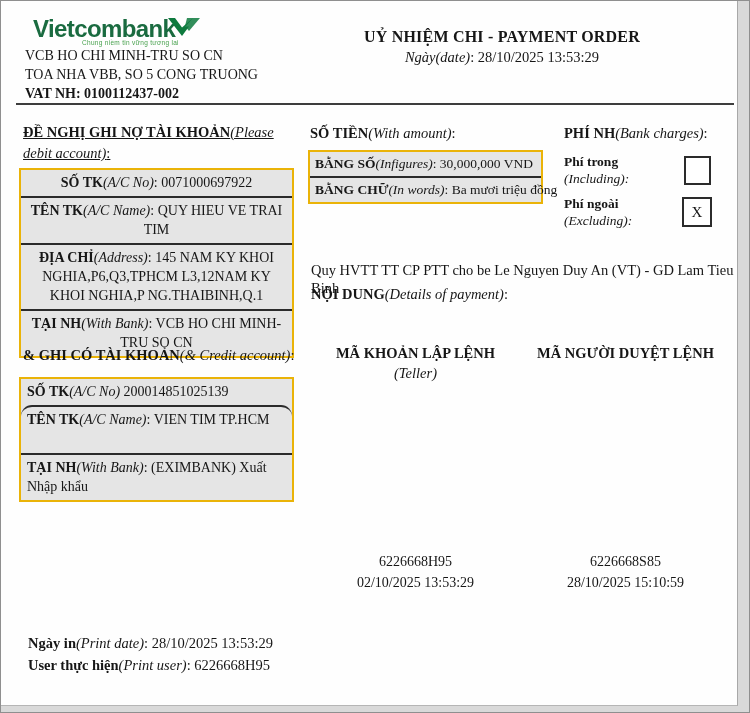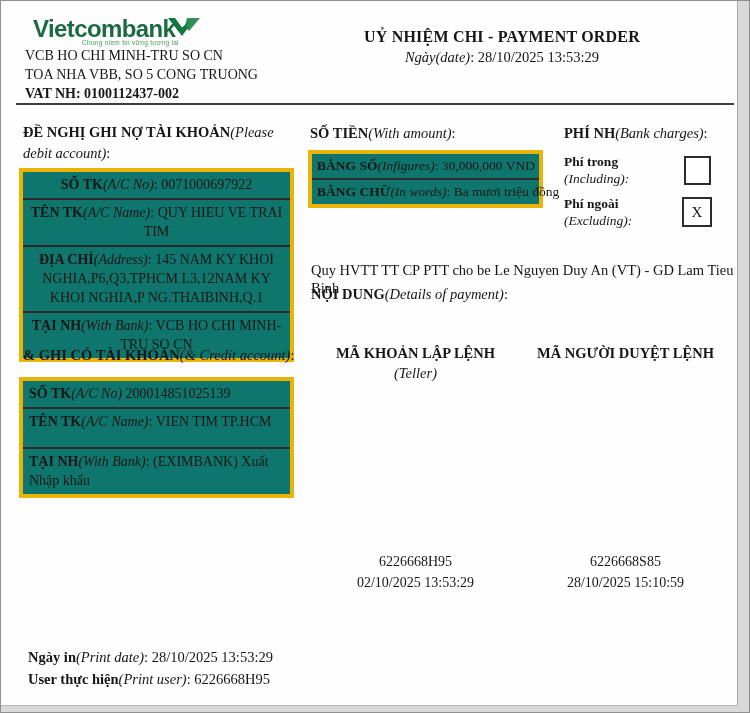--- a/index.html
+++ b/index.html
@@ -67,7 +67,7 @@
 
     <div class="abs rule" style="left:15px;top:102px;width:718px;"></div>
 
-    <div class="abs sec-title" style="left:22px;top:121px;width:262px;"><span class="b">ĐỀ NGHỊ GHI NỢ TÀI KHOẢN</span><span class="i">(Please debit account)</span><span>:</span></div>
+    <div class="abs sec-title" style="left:22px;top:121px;width:262px;text-decoration:underline;"><span class="b">ĐỀ NGHỊ GHI NỢ TÀI KHOẢN</span><span class="i">(Please debit account)</span><span>:</span></div>
 
     <div class="tbl" style="left:18px;top:167px;width:275px;text-align:center;">
       <div class="trow"><span class="b">SỐ TK</span><span class="i">(A/C No)</span><span>: 0071000697922</span></div>

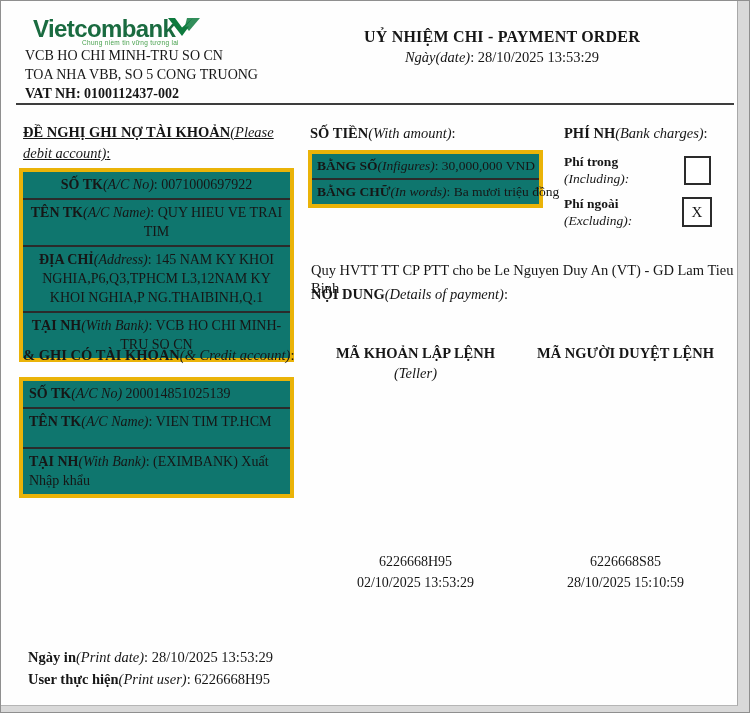--- a/index.html
+++ b/index.html
@@ -29,7 +29,7 @@
   .doc-date{font-size:14.5px;text-align:center;}
   .rule{border-top:2px solid #3d3d3d;height:0;}
   .sec-title{font-size:14.5px;line-height:21px;}
-  .tbl{position:absolute;border:4px solid #eab308;background:#0f766e;box-sizing:border-box;}
+  .tbl{position:absolute;border:2px solid #eab308;background:#e5e5e5;box-sizing:border-box;}
   .trow{padding:3px 6px 4px;font-size:14px;line-height:19px;border-top:2px solid #2b2b2b;}
   .trow:first-child{border-top:none;}
   .amt .trow{font-size:13.5px;white-space:nowrap;padding:2px 5px 3px;}

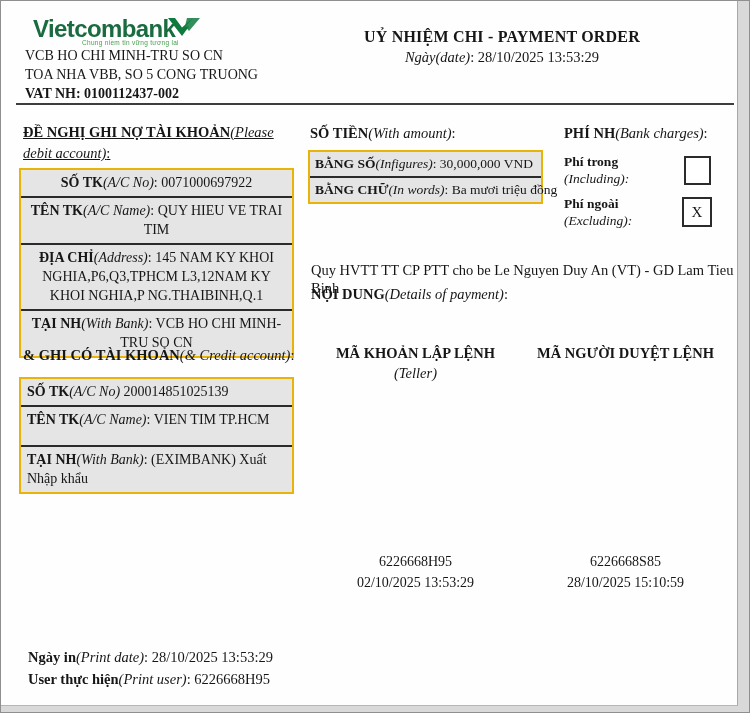--- a/index.html
+++ b/index.html
@@ -108,7 +108,7 @@
 
     <div class="tbl" style="left:18px;top:376px;width:275px;">
       <div class="trow"><span class="b">SỐ TK</span><span class="i">(A/C No)</span><span> 200014851025139</span></div>
-      <div class="trow" style="padding-bottom:16px;"><span class="b">TÊN TK</span><span class="i">(A/C Name)</span><span>: VIEN TIM TP.HCM</span></div>
+      <div class="trow" style="padding-bottom:24px;border-radius:11px;"><span class="b">TÊN TK</span><span class="i">(A/C Name)</span><span>: VIEN TIM TP.HCM</span></div>
       <div class="trow"><span class="b">TẠI NH</span><span class="i">(With Bank)</span><span>: (EXIMBANK) Xuất Nhập khẩu</span></div>
     </div>
 

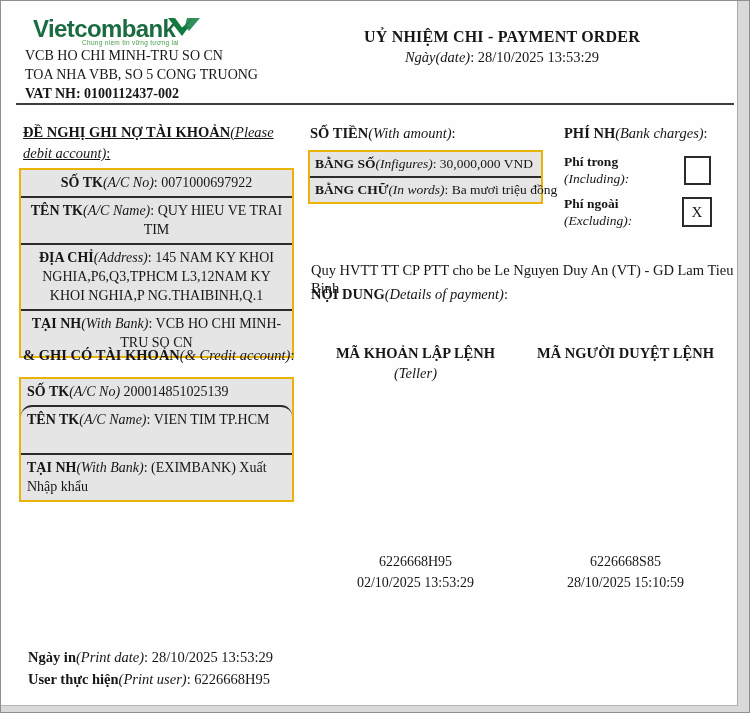--- a/index.html
+++ b/index.html
@@ -129,7 +129,7 @@
       <div>28/10/2025 15:10:59</div>
     </div>
 
-    <div class="abs footer" style="left:27px;top:645px;">
+    <div class="abs footer" style="left:27px;top:631px;">
       <div><span class="b">Ngày in</span><span class="i">(Print date)</span><span>: 28/10/2025 13:53:29</span></div>
       <div><span class="b">User thực hiện</span><span class="i">(Print user)</span><span>: 6226668H95</span></div>
     </div>

